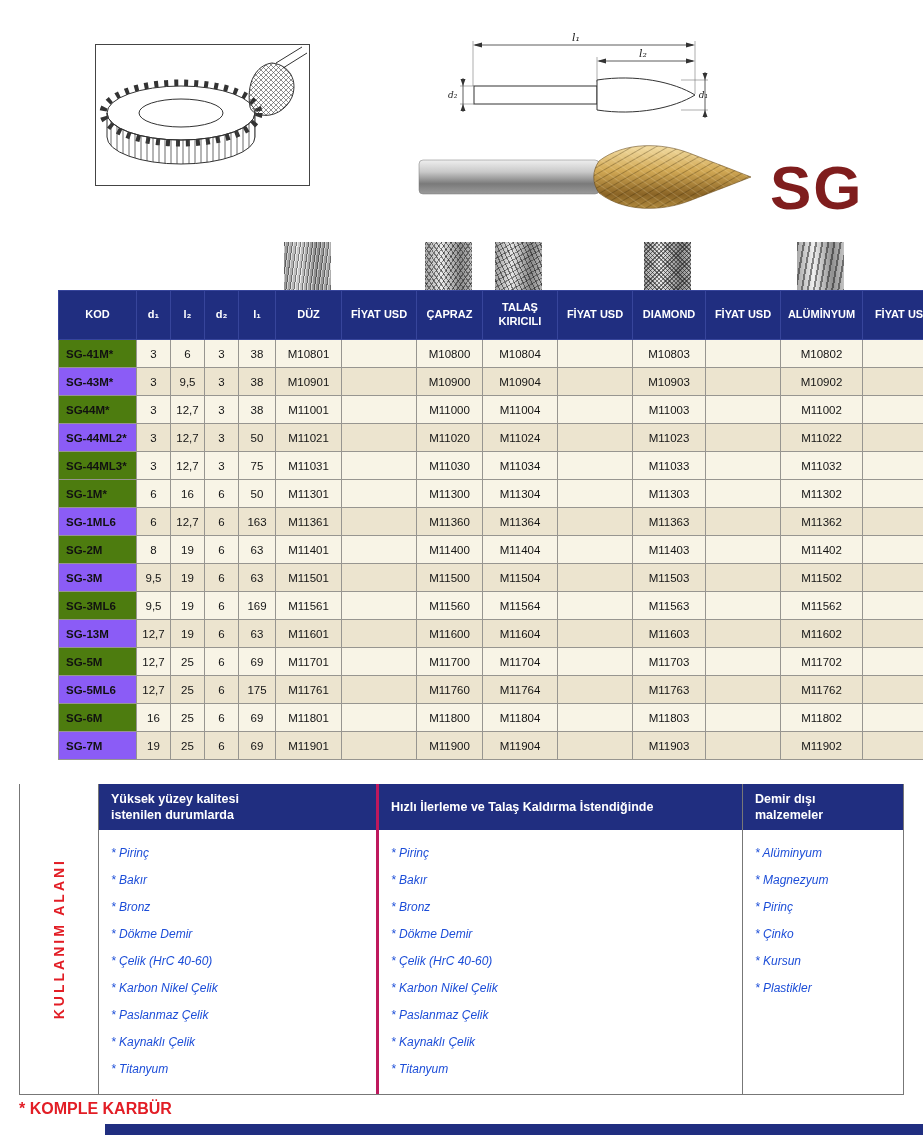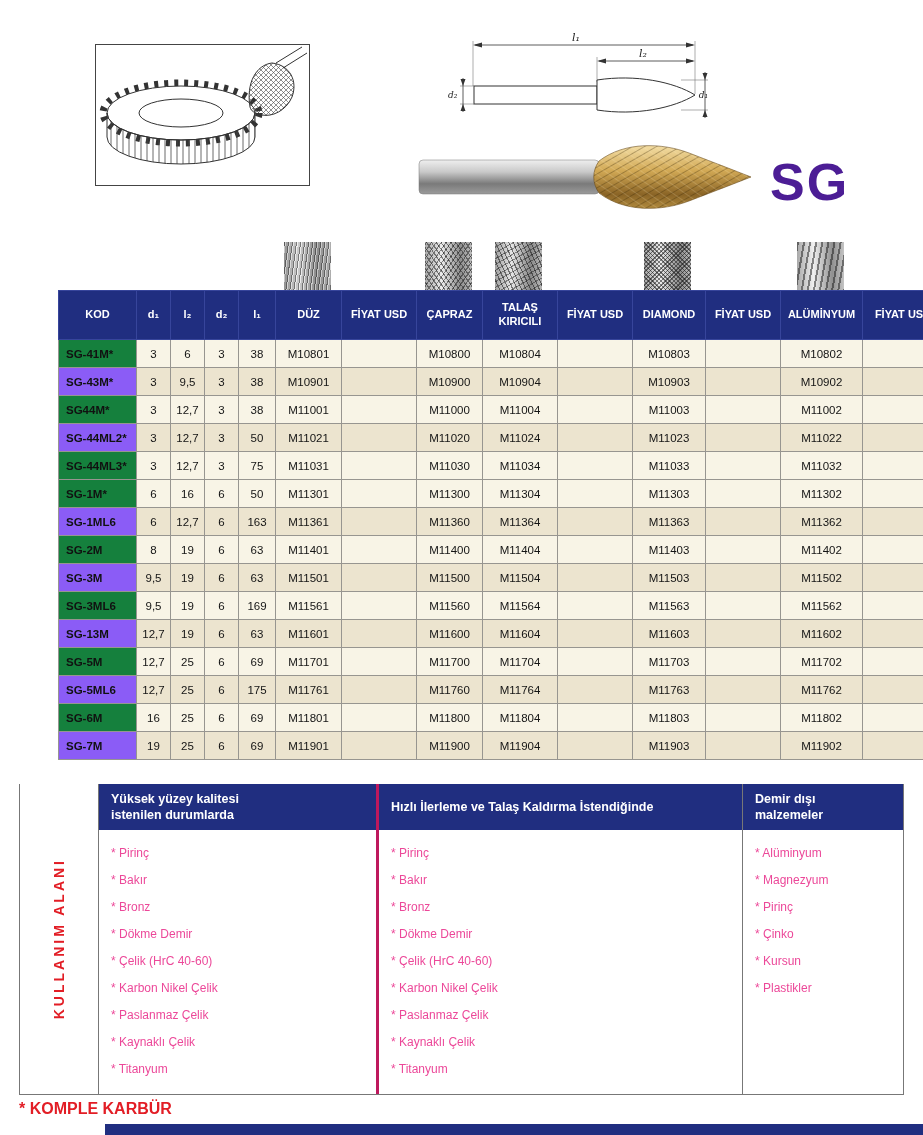--- a/index.html
+++ b/index.html
@@ -12,8 +12,8 @@
         border:1.5px solid #444;box-sizing:border-box;background:#fff;}
   .dim-diagram{position:absolute;left:446px;top:30px;width:270px;height:100px;}
   .product-photo{position:absolute;left:415px;top:133px;width:350px;height:88px;}
-  .product-code{position:absolute;left:770px;top:152px;font-size:52px;font-weight:bold;
-        color:#4c1d95;letter-spacing:2px;}
+  .product-code{position:absolute;left:770px;top:152px;font-size:62px;font-weight:bold;
+        color:#7f1d1d;letter-spacing:2px;}
   .dim-label{font-family:"DejaVu Serif",serif;font-style:italic;font-size:11px;fill:#222;}
   .dim-label-small{font-family:"DejaVu Serif",serif;font-style:italic;font-size:9px;fill:#222;}
 

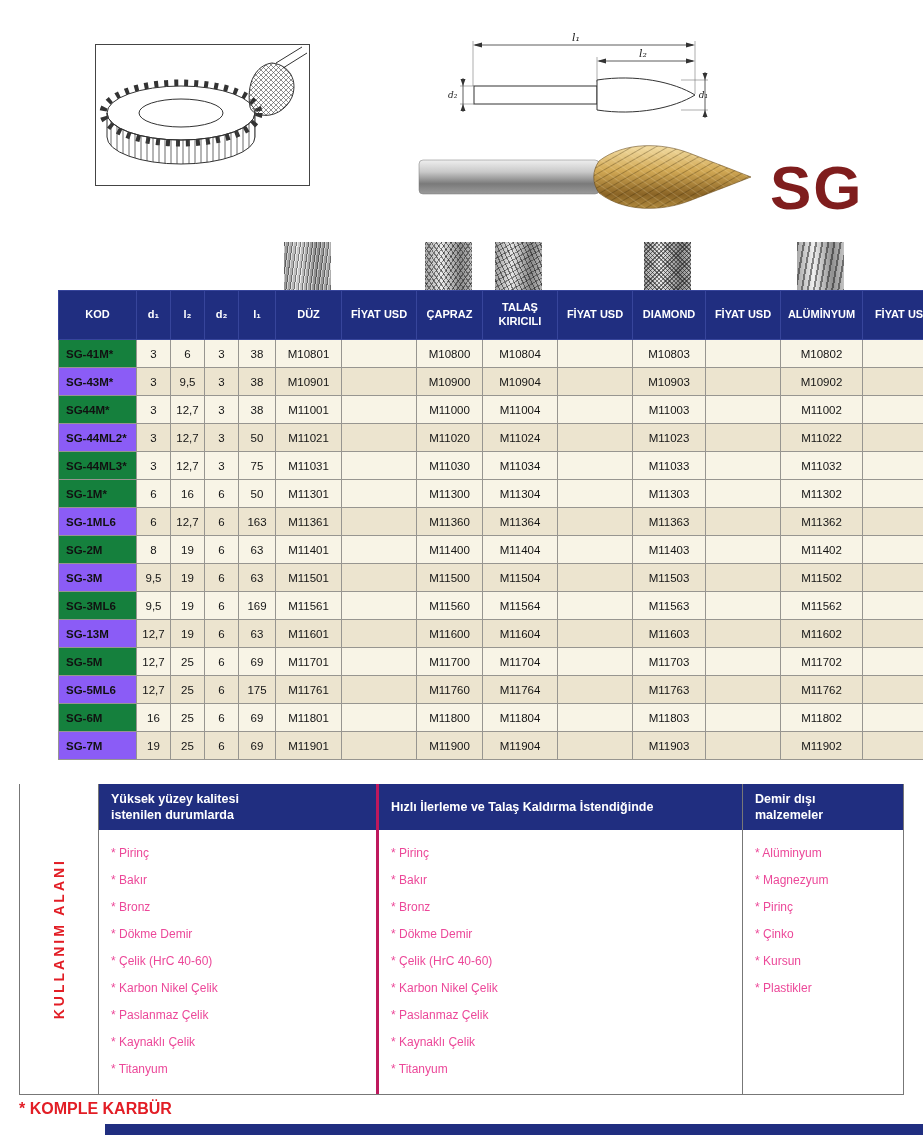--- a/index.html
+++ b/index.html
@@ -48,7 +48,7 @@
   .catalog-table td.type-kod{text-align:left;padding-left:7px;font-weight:bold;color:#111;}
   tr.row-light td{background:#f8f4e6;}
   tr.row-dark td{background:#ece4cf;}
-  tr.row-light td.type-kod{background:#15803d;}
+  tr.row-light td.type-kod{background:#4d7c0f;}
   tr.row-dark td.type-kod{background:#8b5cf6;}
 
   

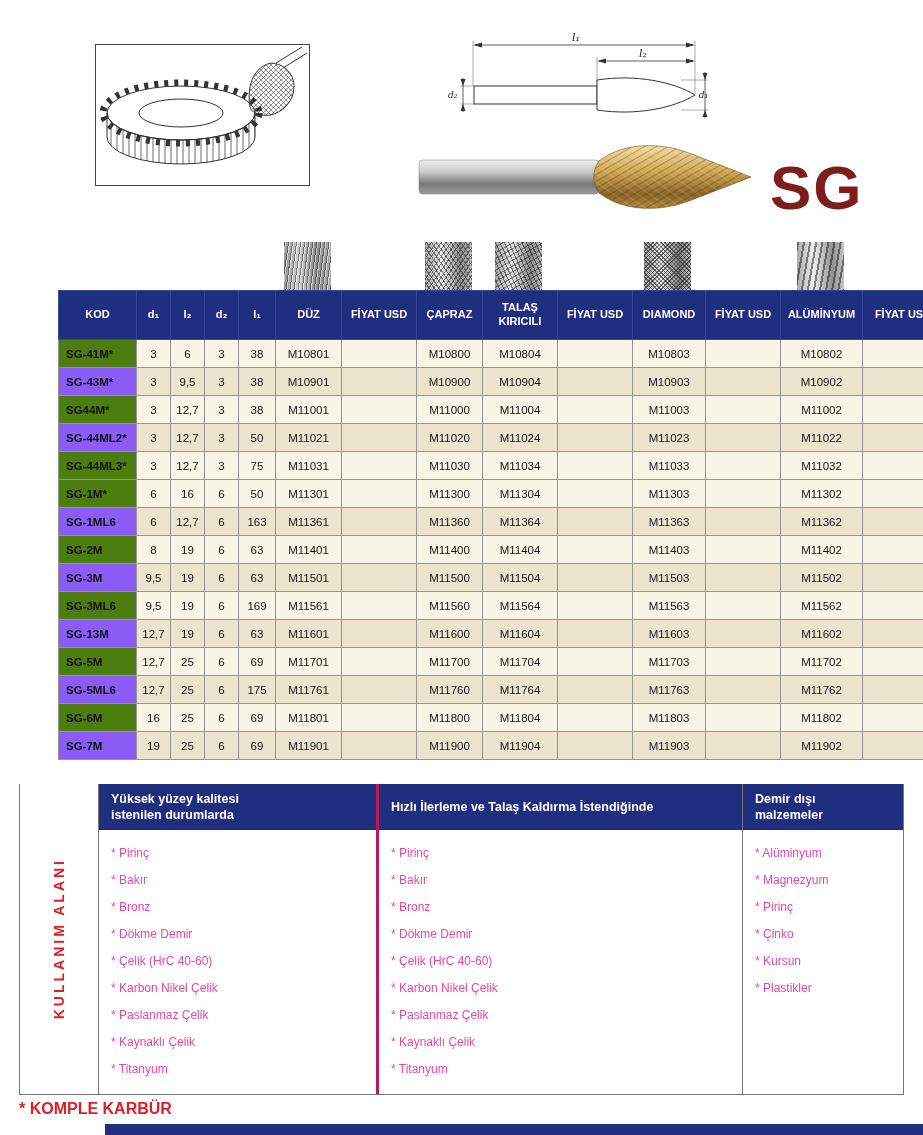--- a/index.html
+++ b/index.html
@@ -66,7 +66,7 @@
   .usage-col.col1 .usage-header span{display:block;max-width:175px;}
   .usage-col.col3 .usage-header span{display:block;max-width:100px;}
   .usage-list{list-style:none;margin:0;padding:16px 6px 0 12px;}
-  .usage-list li{font-size:12px;line-height:14px;margin-bottom:13px;color:#ec4899;}
+  .usage-list li{font-size:12px;line-height:14px;margin-bottom:13px;color:#1d4ed8;font-style:italic;}
   .usage-list li::before{content:"* ";}
 
   

